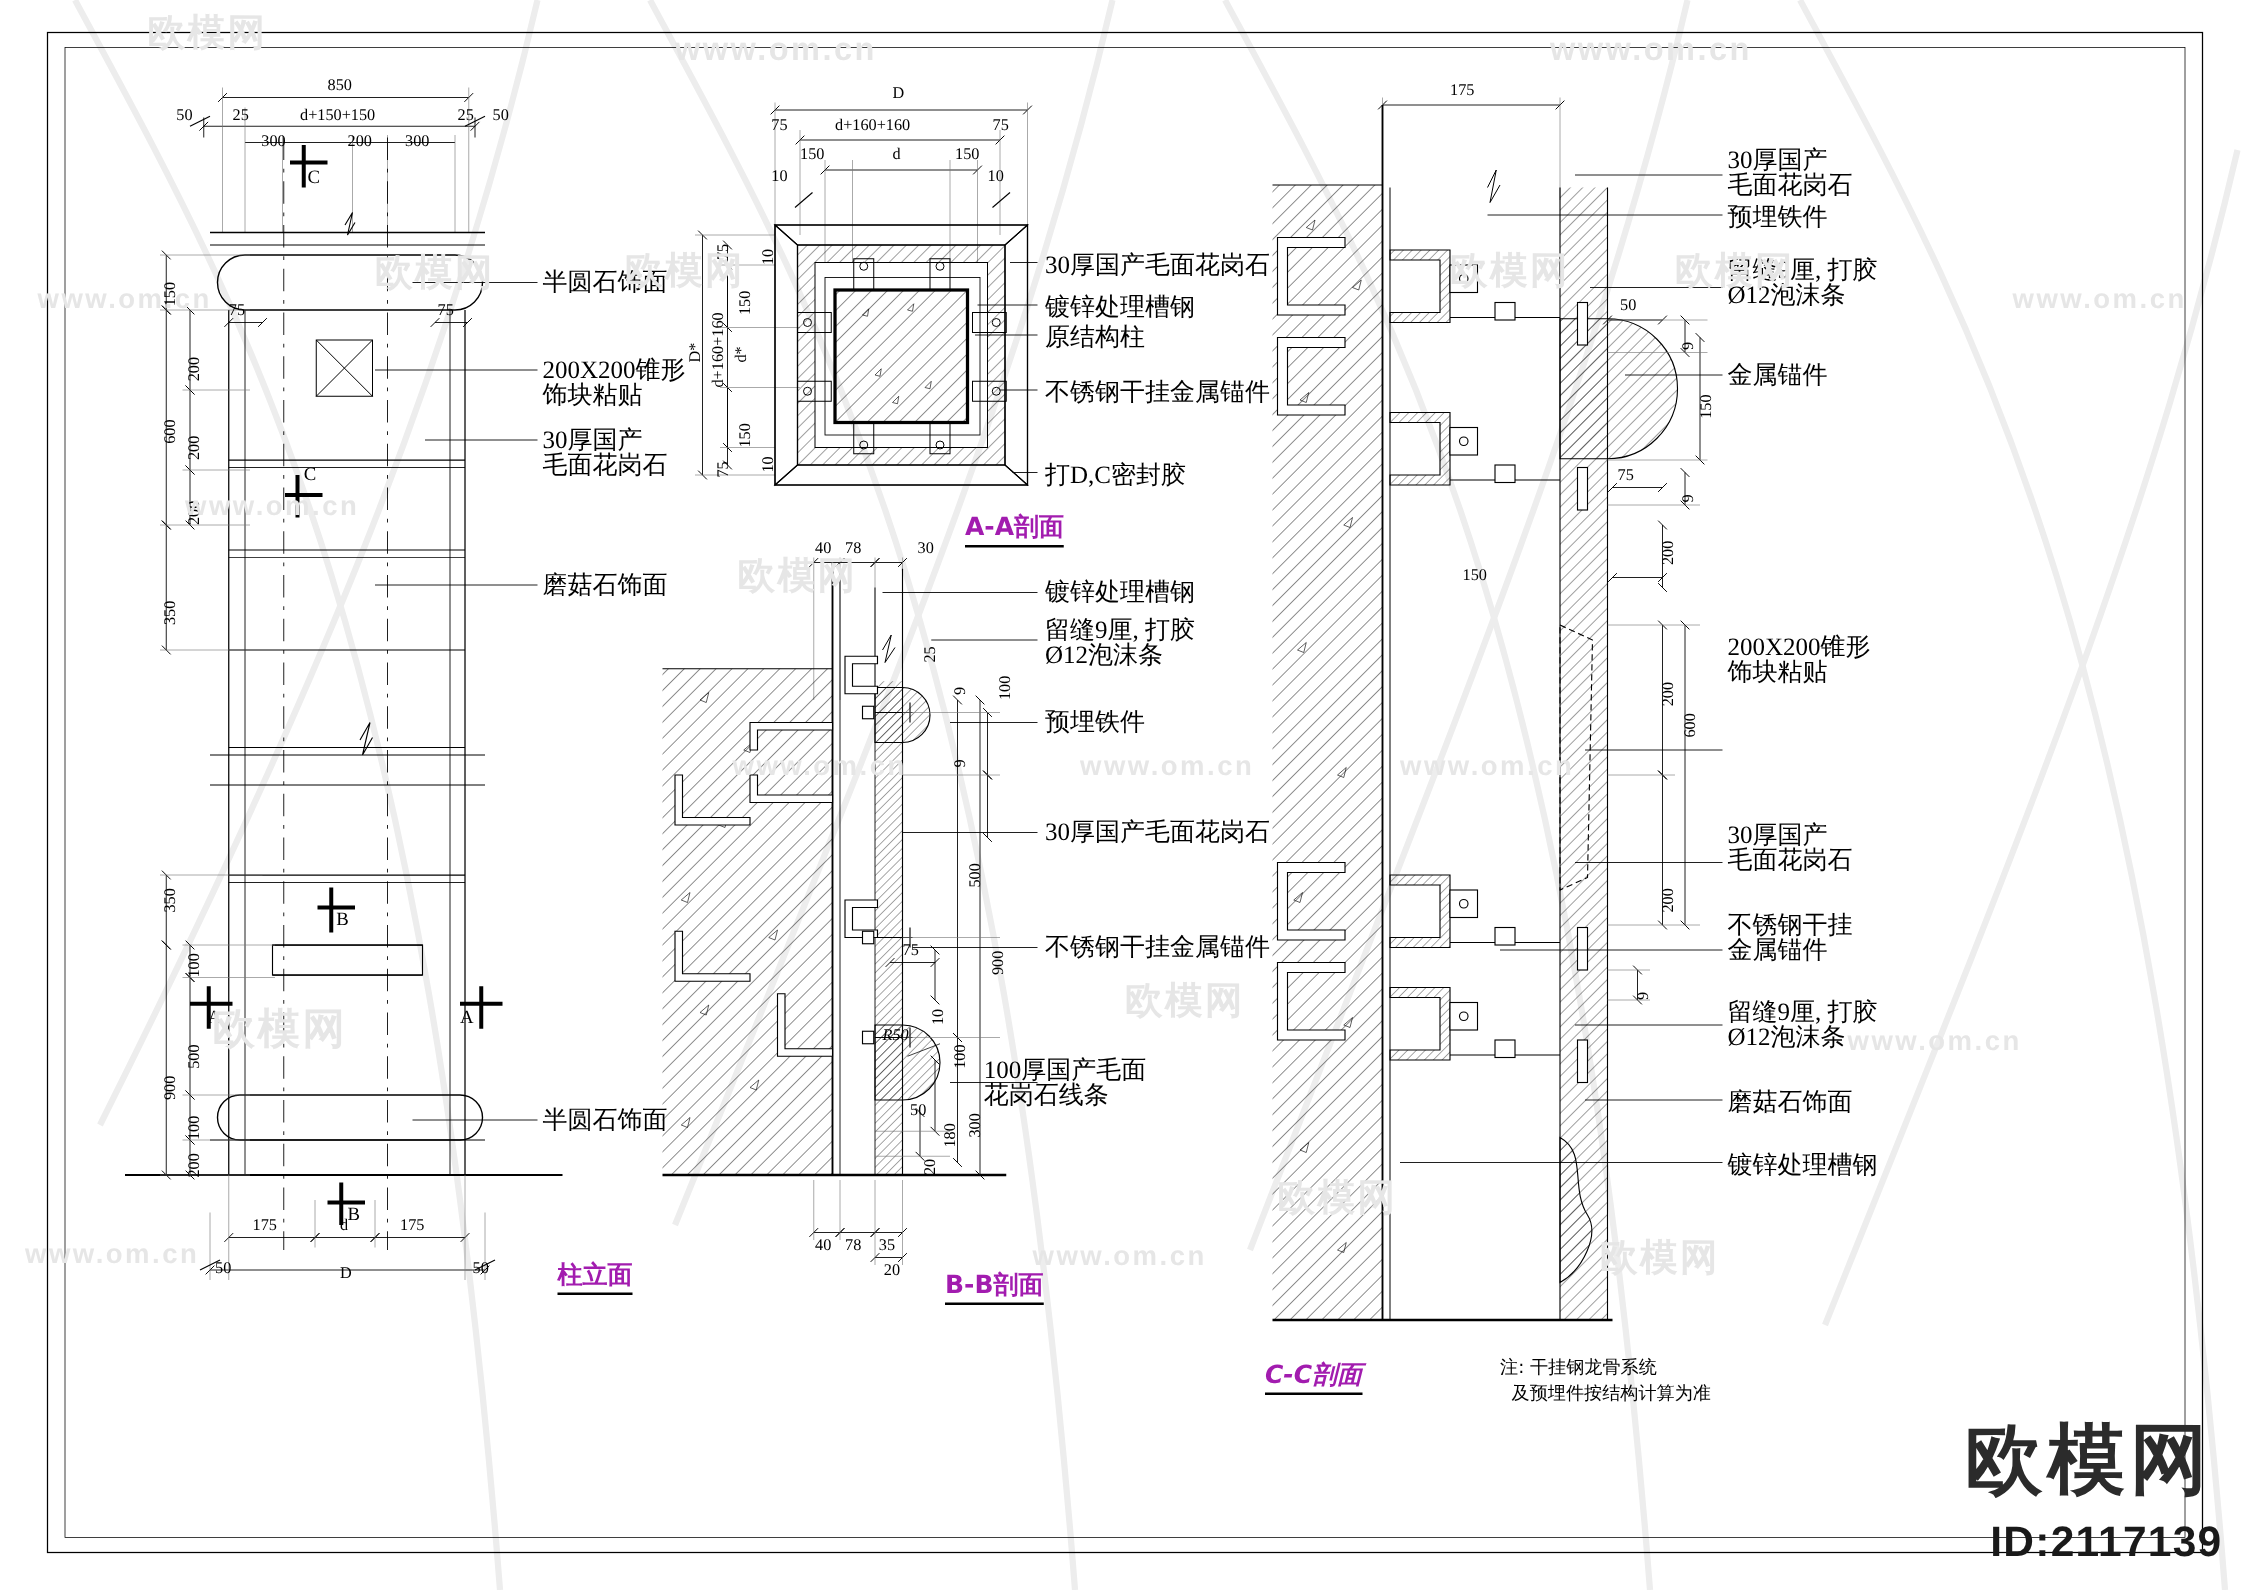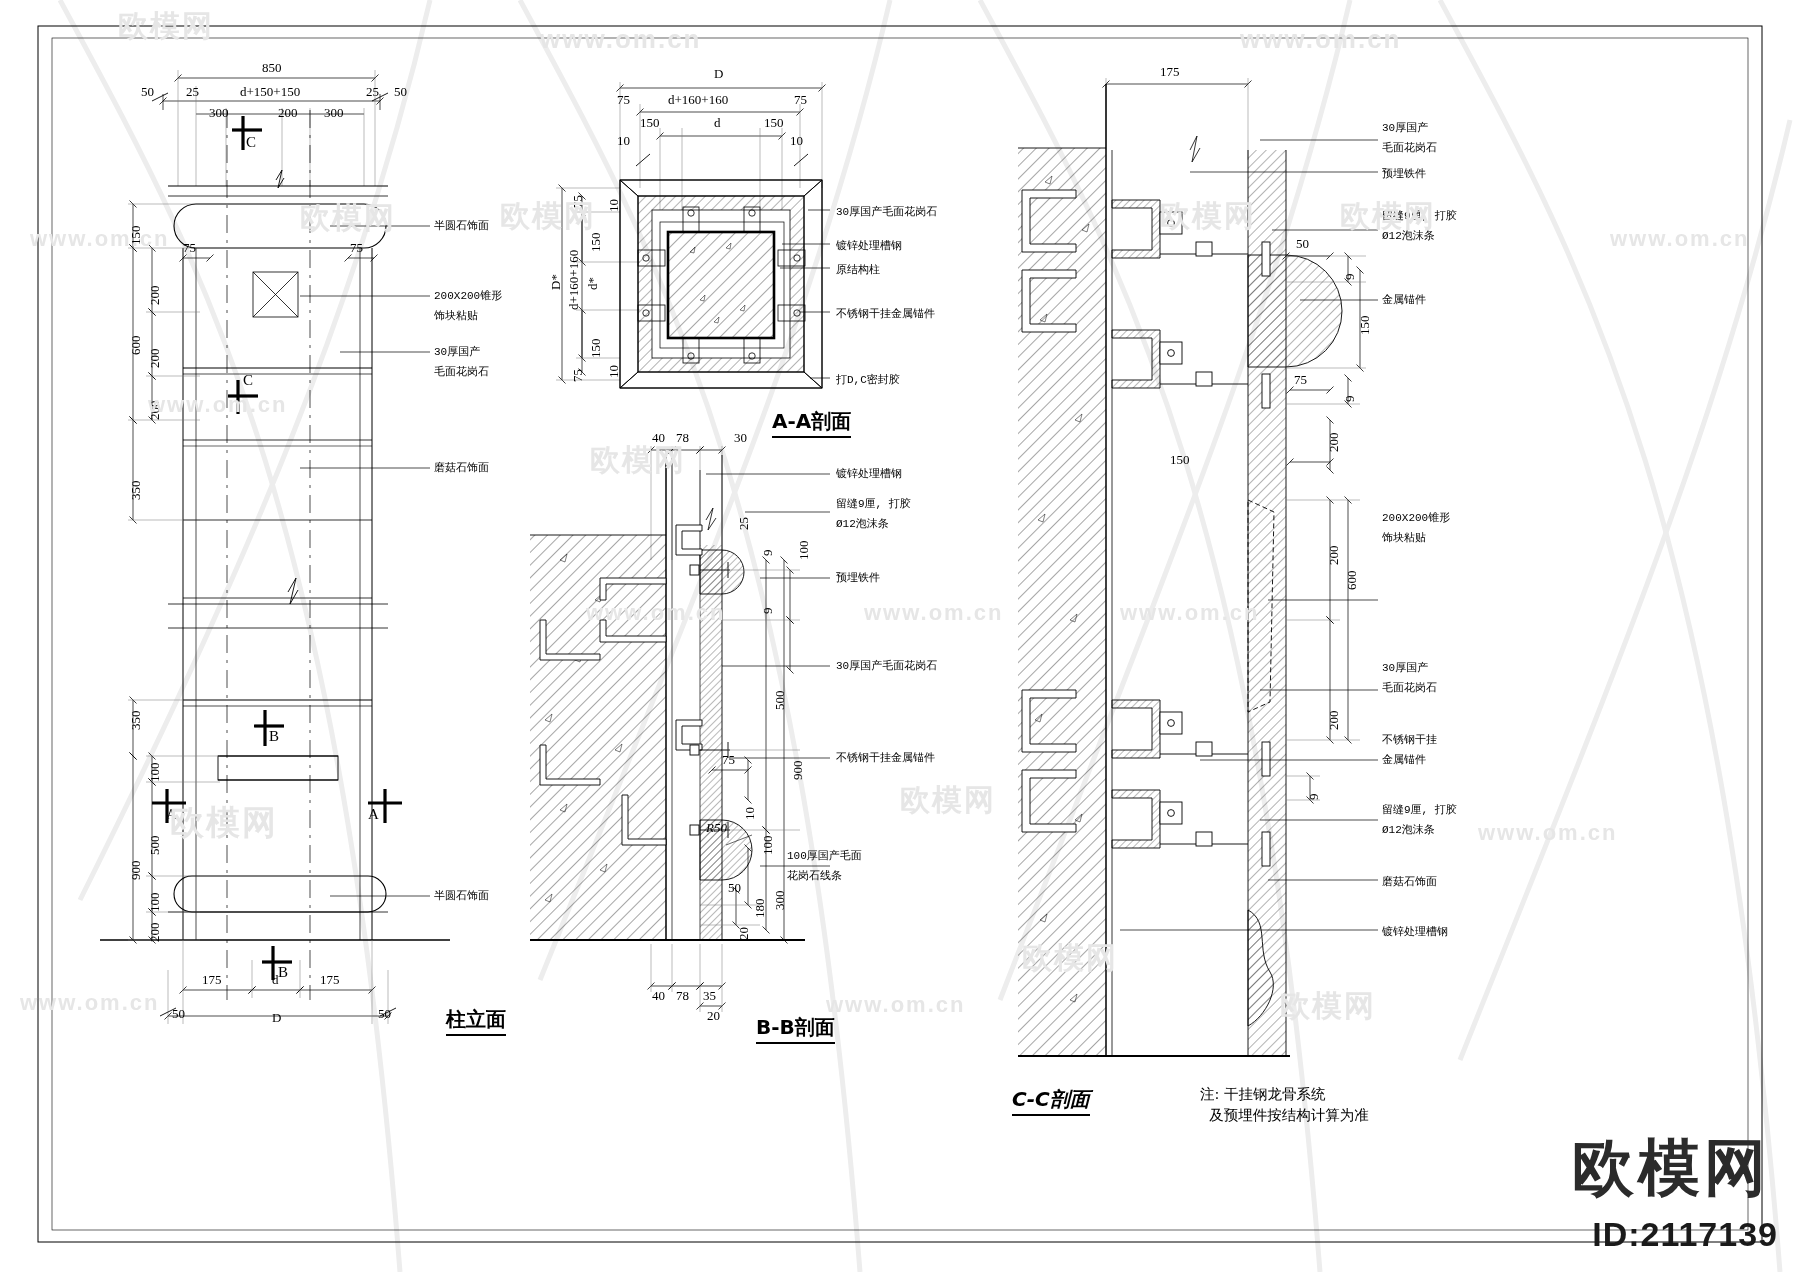--- a/index.html
+++ b/index.html
@@ -14,7 +14,7 @@
          color:#1a1a1a;font-family:"Liberation Sans",sans-serif;letter-spacing:1px;}
   .bigwm{position:absolute;right:30px;bottom:62px;font-size:62px;font-weight:bold;
          color:#2b2b2b;font-family:"DejaVu Sans",sans-serif;letter-spacing:4px;}
-  .lbl{position:absolute;font-family:Liberation Mono, monospace;font-size:11px;
+  .lbl{position:absolute;font-family:Liberation Serif, serif;font-size:20px;
        line-height:20px;white-space:pre;color:#000;}
   .dim{position:absolute;font-family:"Liberation Serif",serif;font-size:13px;
        color:#000;white-space:nowrap;}

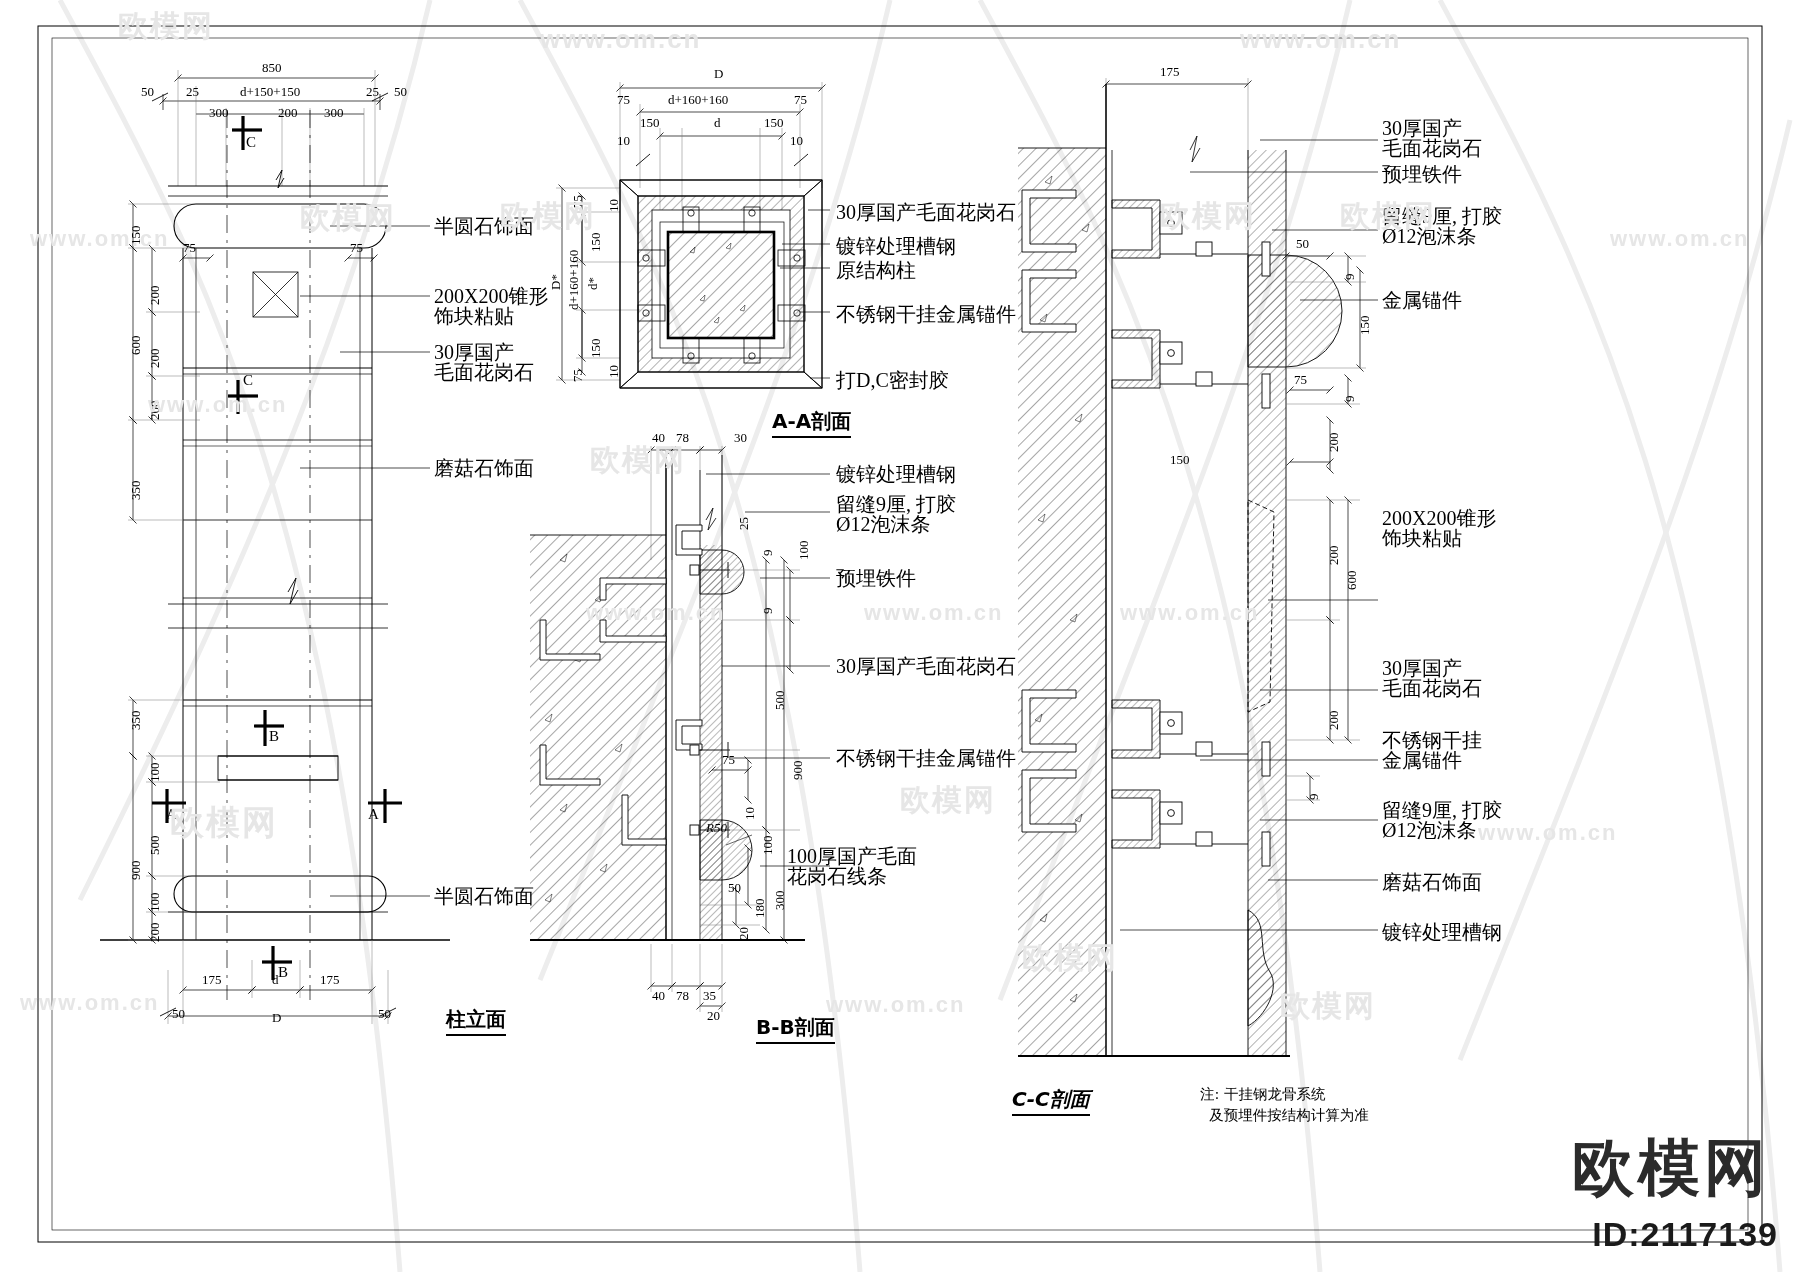--- a/index.html
+++ b/index.html
@@ -21,7 +21,7 @@
   .dimv{position:absolute;font-family:"Liberation Serif",serif;font-size:13px;
         color:#000;white-space:nowrap;transform-origin:0 0;transform:rotate(-90deg);}
   .ttl{position:absolute;font-family:"DejaVu Sans",sans-serif;font-weight:bold;
-       font-size:20px;color:#000000;white-space:nowrap;}
+       font-size:20px;color:#a21caf;white-space:nowrap;}
   .ttl::after{content:"";display:block;border-bottom:2px solid #000;margin-top:1px;}
   .mark{position:absolute;font-family:"Liberation Serif",serif;font-size:15px;}
   .note{position:absolute;font-family:"DejaVu Sans",sans-serif;font-size:14.5px;

